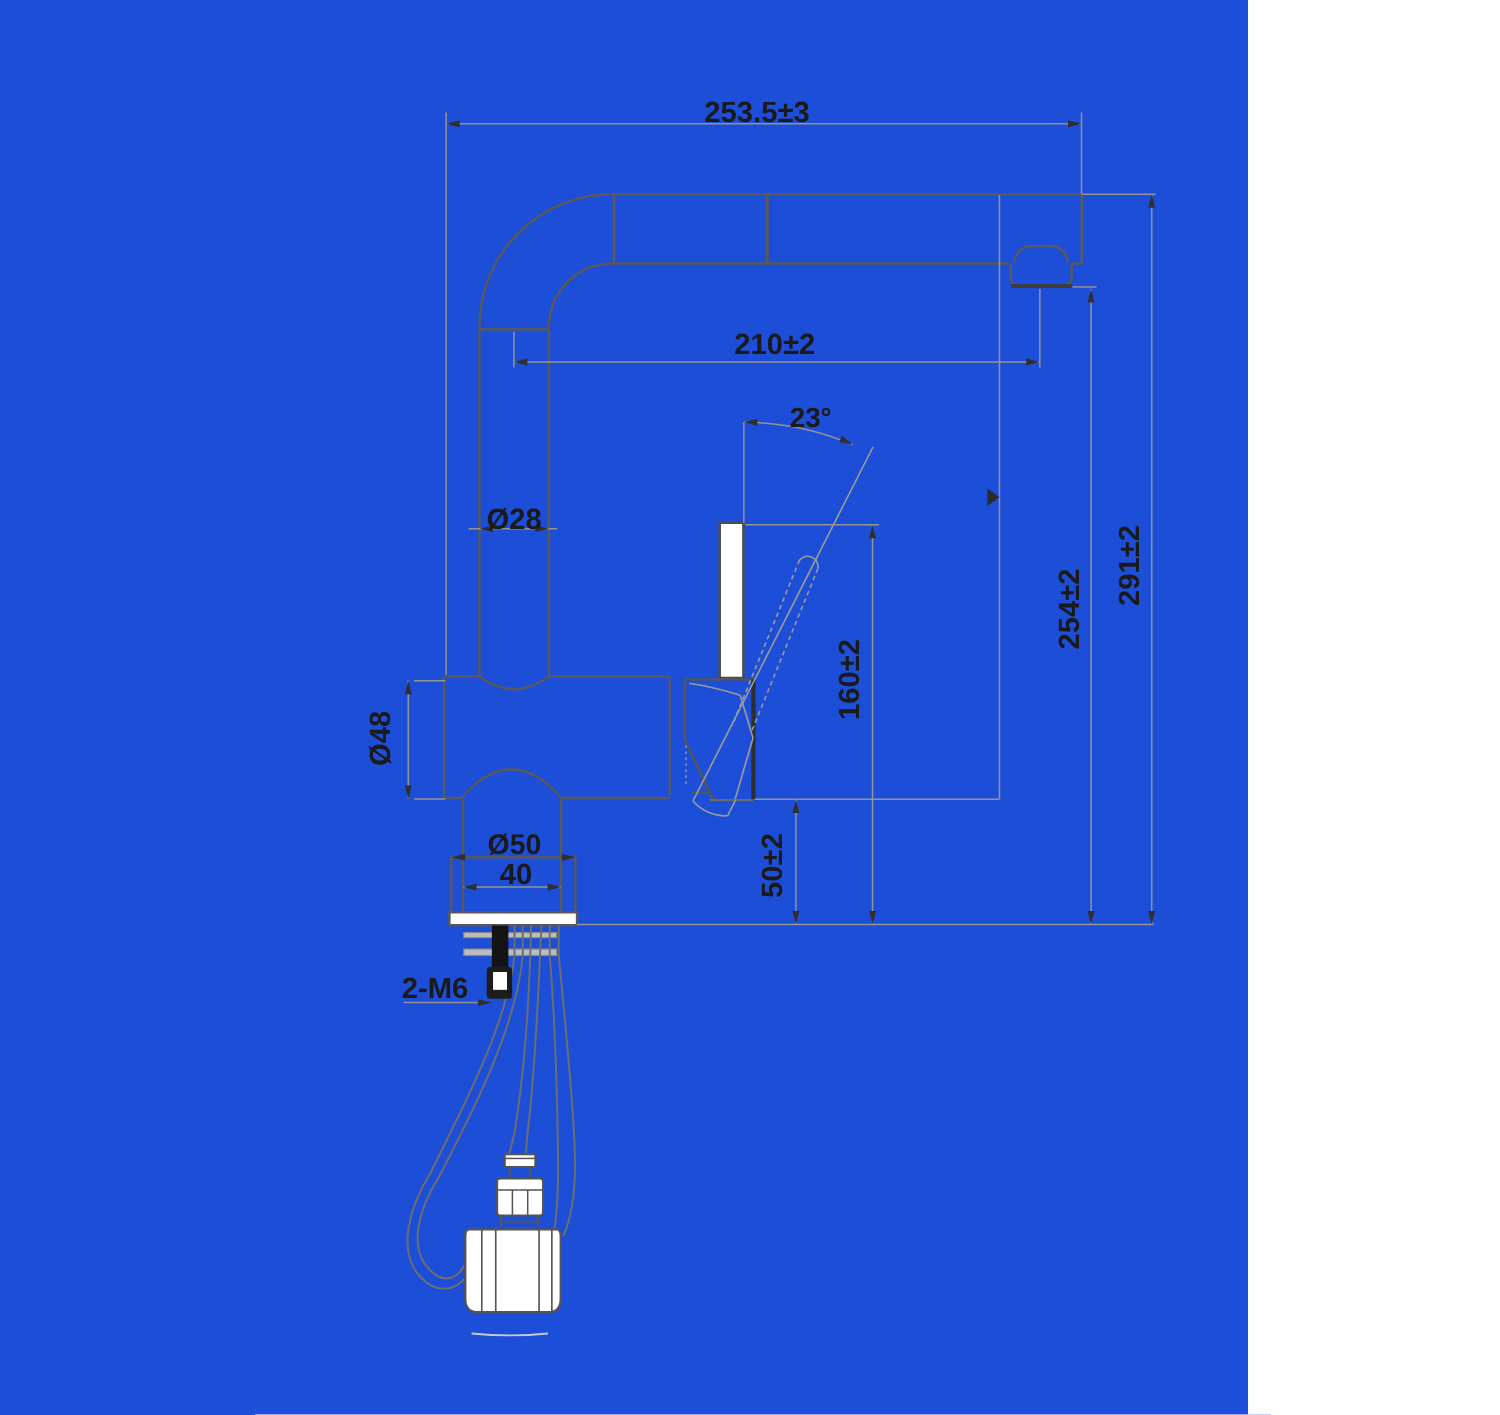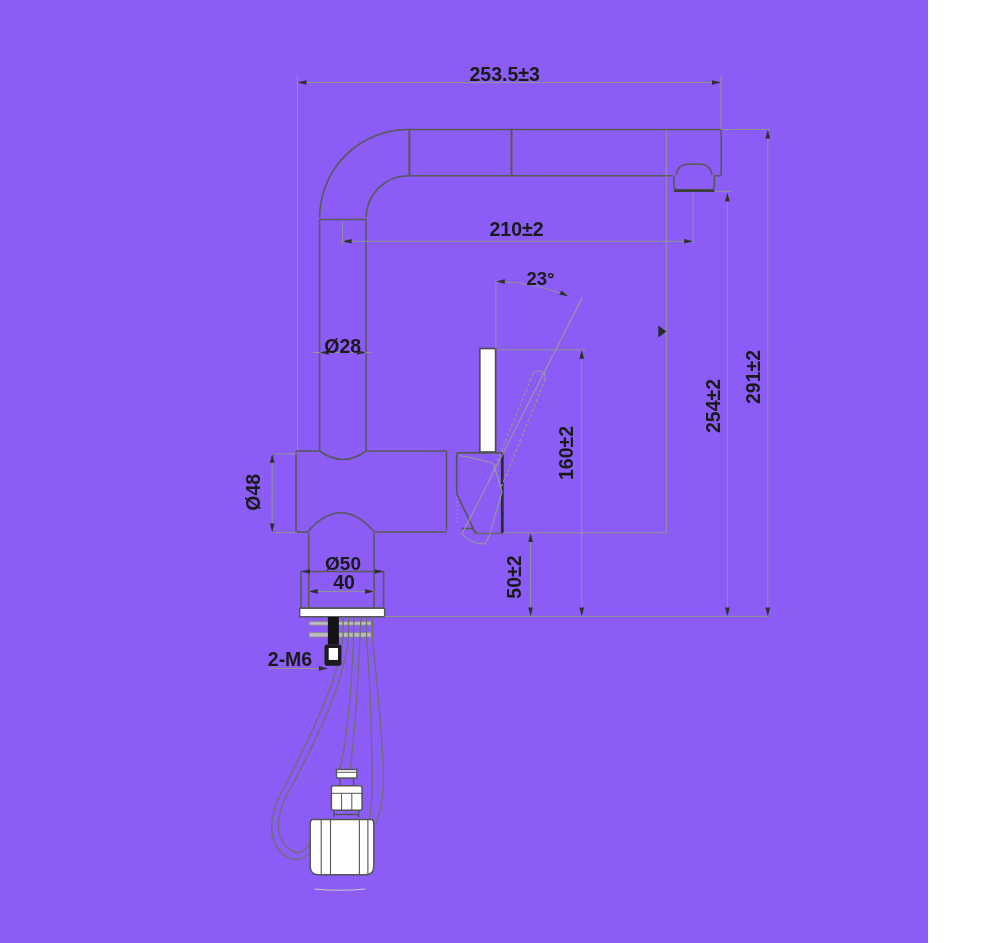--- a/index.html
+++ b/index.html
@@ -3,7 +3,7 @@
 <meta charset="utf-8">
 <style>
   html,body{margin:0;padding:0;background:#ffffff;}
-  .page{width:928px;height:943px;background:#8b5cf6;position:relative;overflow:hidden;}
+  .page{width:832px;height:943px;background:#1d4ed8;position:relative;overflow:hidden;}
   svg{display:block;}
   text{font-family:"Liberation Sans", sans-serif;font-weight:bold;fill:#1a1a1a;}
 </style>

